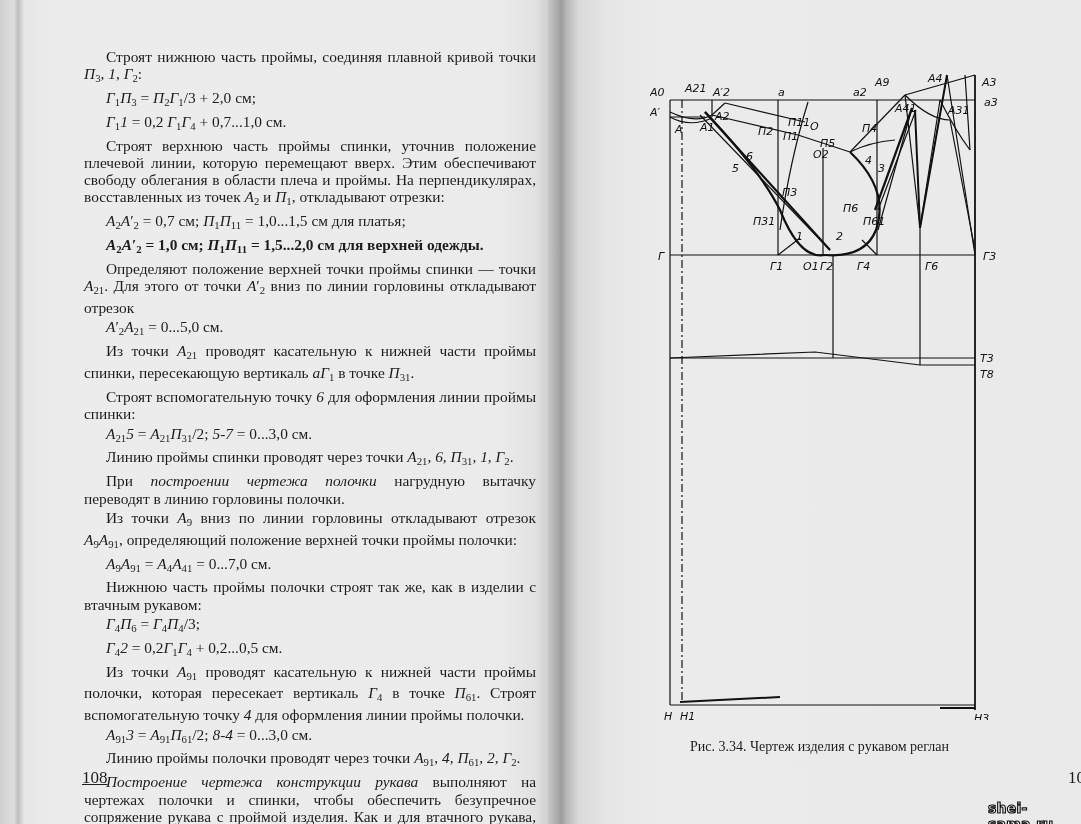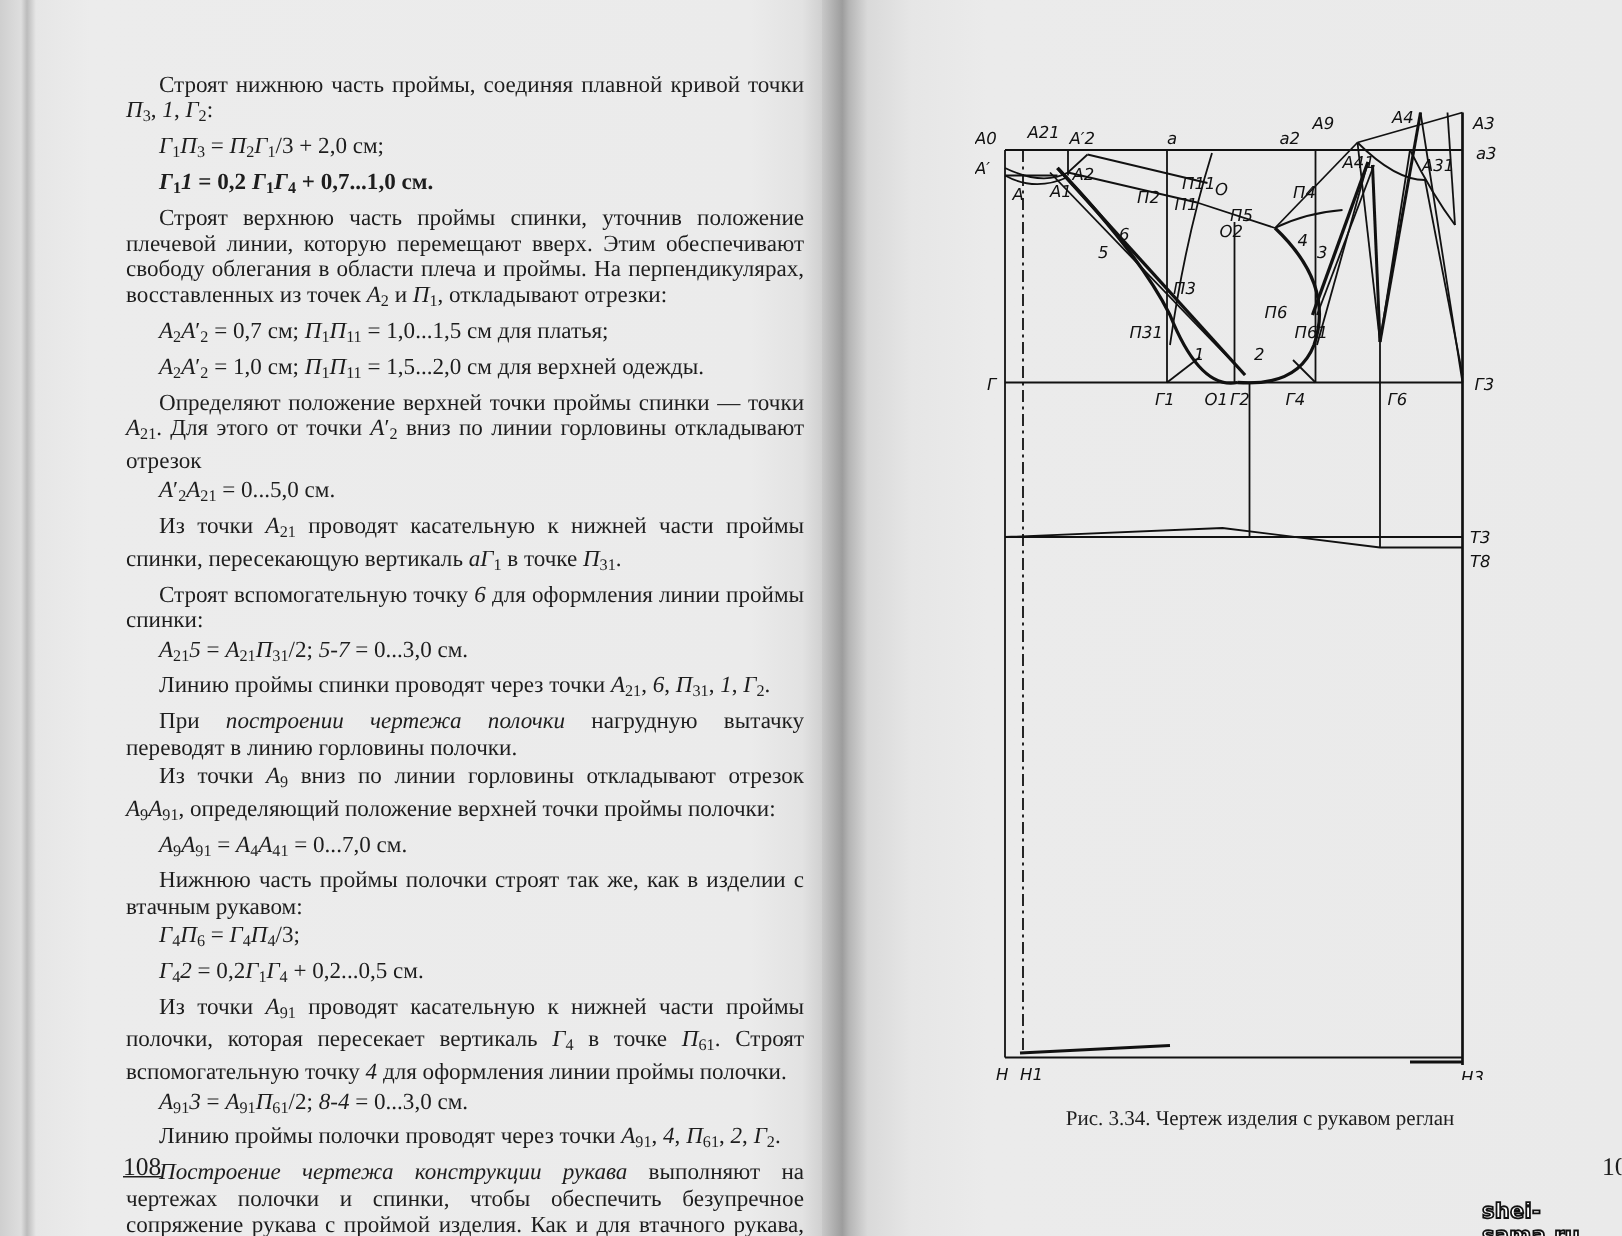--- a/index.html
+++ b/index.html
@@ -57,7 +57,7 @@
   <div class="text-col" id="text-col">
       <p class="ind">Строят нижнюю часть проймы, соединяя плавной кривой точки <i>П</i><sub>3</sub>, <i>1</i>, <i>Г</i><sub>2</sub>:</p>
       <p class="frm" style="font-style: normal; font-family: Liberation Serif, serif;"><i>Г</i><sub>1</sub><i>П</i><sub>3</sub> = <i>П</i><sub>2</sub><i>Г</i><sub>1</sub>/3 + 2,0 см;</p>
-      <p class="frm" style="font-style: normal; font-weight: bold;"><i>Г</i><sub>1</sub><i>1</i> = 0,2 <i>Г</i><sub>1</sub><i>Г</i><sub>4</sub> + 0,7...1,0 см.</p>
+      <p class="frm" style="font-style: normal;"><i>Г</i><sub>1</sub><i>1</i> = 0,2 <i>Г</i><sub>1</sub><i>Г</i><sub>4</sub> + 0,7...1,0 см.</p>
       <p class="ind">Строят верхнюю часть проймы спинки, уточнив положение плечевой линии, которую перемещают вверх. Этим обеспечивают свободу облегания в области плеча и проймы. На перпендикулярах, восставленных из точек <i>А</i><sub>2</sub> и <i>П</i><sub>1</sub>, откладывают отрезки:</p>
       <p class="frm" style="font-style: normal;"><i>А</i><sub>2</sub><i>А</i>′<sub>2</sub> = 0,7 см; <i>П</i><sub>1</sub><i>П</i><sub>11</sub> = 1,0...1,5 см для платья;</p>
       <p class="frm" style="font-style: normal;"><i>А</i><sub>2</sub><i>А</i>′<sub>2</sub> = 1,0 см; <i>П</i><sub>1</sub><i>П</i><sub>11</sub> = 1,5...2,0 см для верхней одежды.</p>

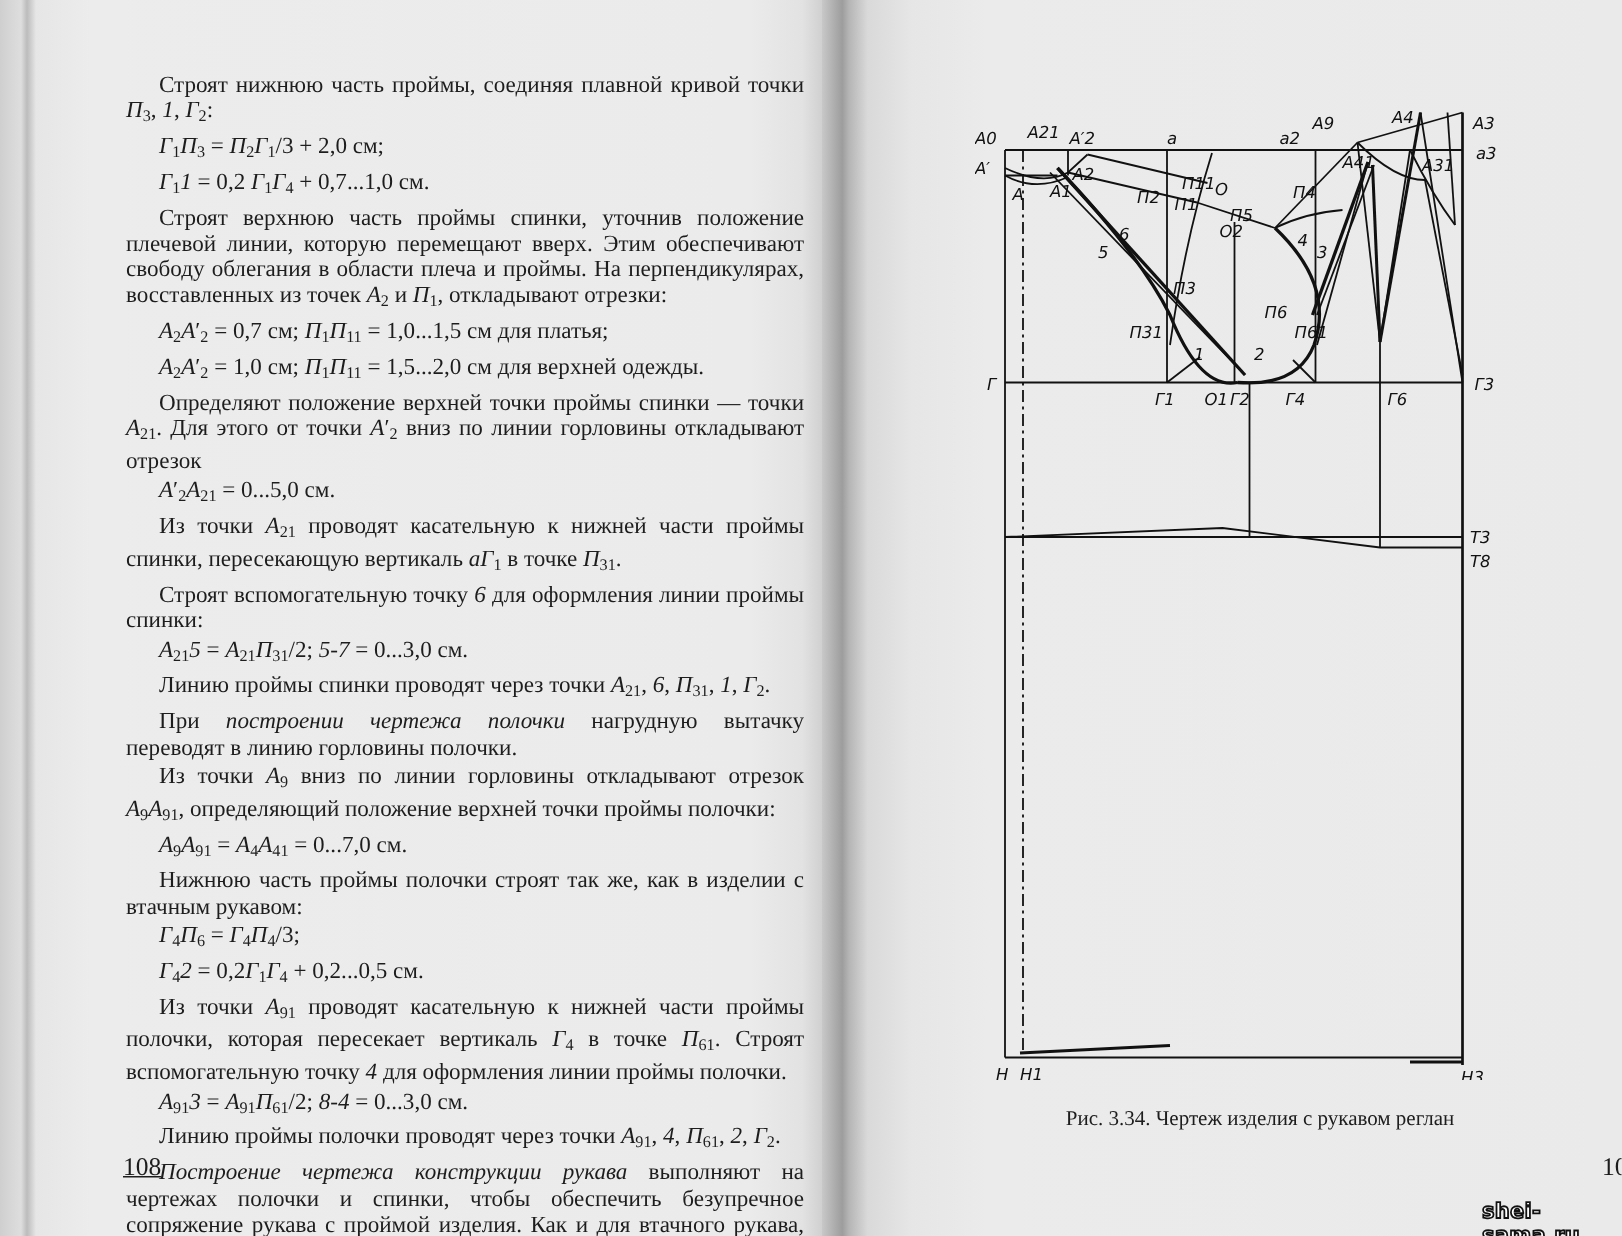--- a/index.html
+++ b/index.html
@@ -60,7 +60,7 @@
       <p class="frm" style="font-style: normal;"><i>Г</i><sub>1</sub><i>1</i> = 0,2 <i>Г</i><sub>1</sub><i>Г</i><sub>4</sub> + 0,7...1,0 см.</p>
       <p class="ind">Строят верхнюю часть проймы спинки, уточнив положение плечевой линии, которую перемещают вверх. Этим обеспечивают свободу облегания в области плеча и проймы. На перпендикулярах, восставленных из точек <i>А</i><sub>2</sub> и <i>П</i><sub>1</sub>, откладывают отрезки:</p>
       <p class="frm" style="font-style: normal;"><i>А</i><sub>2</sub><i>А</i>′<sub>2</sub> = 0,7 см; <i>П</i><sub>1</sub><i>П</i><sub>11</sub> = 1,0...1,5 см для платья;</p>
-      <p class="frm" style="font-style: normal;"><i>А</i><sub>2</sub><i>А</i>′<sub>2</sub> = 1,0 см; <i>П</i><sub>1</sub><i>П</i><sub>11</sub> = 1,5...2,0 см для верхней одежды.</p>
+      <p class="frm" style="font-style: normal; font-weight: bold;"><i>А</i><sub>2</sub><i>А</i>′<sub>2</sub> = 1,0 см; <i>П</i><sub>1</sub><i>П</i><sub>11</sub> = 1,5...2,0 см для верхней одежды.</p>
       <p class="ind">Определяют положение верхней точки проймы спинки — точки <i>А</i><sub>21</sub>. Для этого от точки <i>А</i>′<sub>2</sub> вниз по линии горловины откладывают отрезок</p>
       <p class="frm" style="font-style: normal;"><i>А</i>′<sub>2</sub><i>А</i><sub>21</sub> = 0...5,0 см.</p>
       <p class="ind">Из точки <i>А</i><sub>21</sub> проводят касательную к нижней части проймы спинки, пересекающую вертикаль <i>аГ</i><sub>1</sub> в точке <i>П</i><sub>31</sub>.</p>

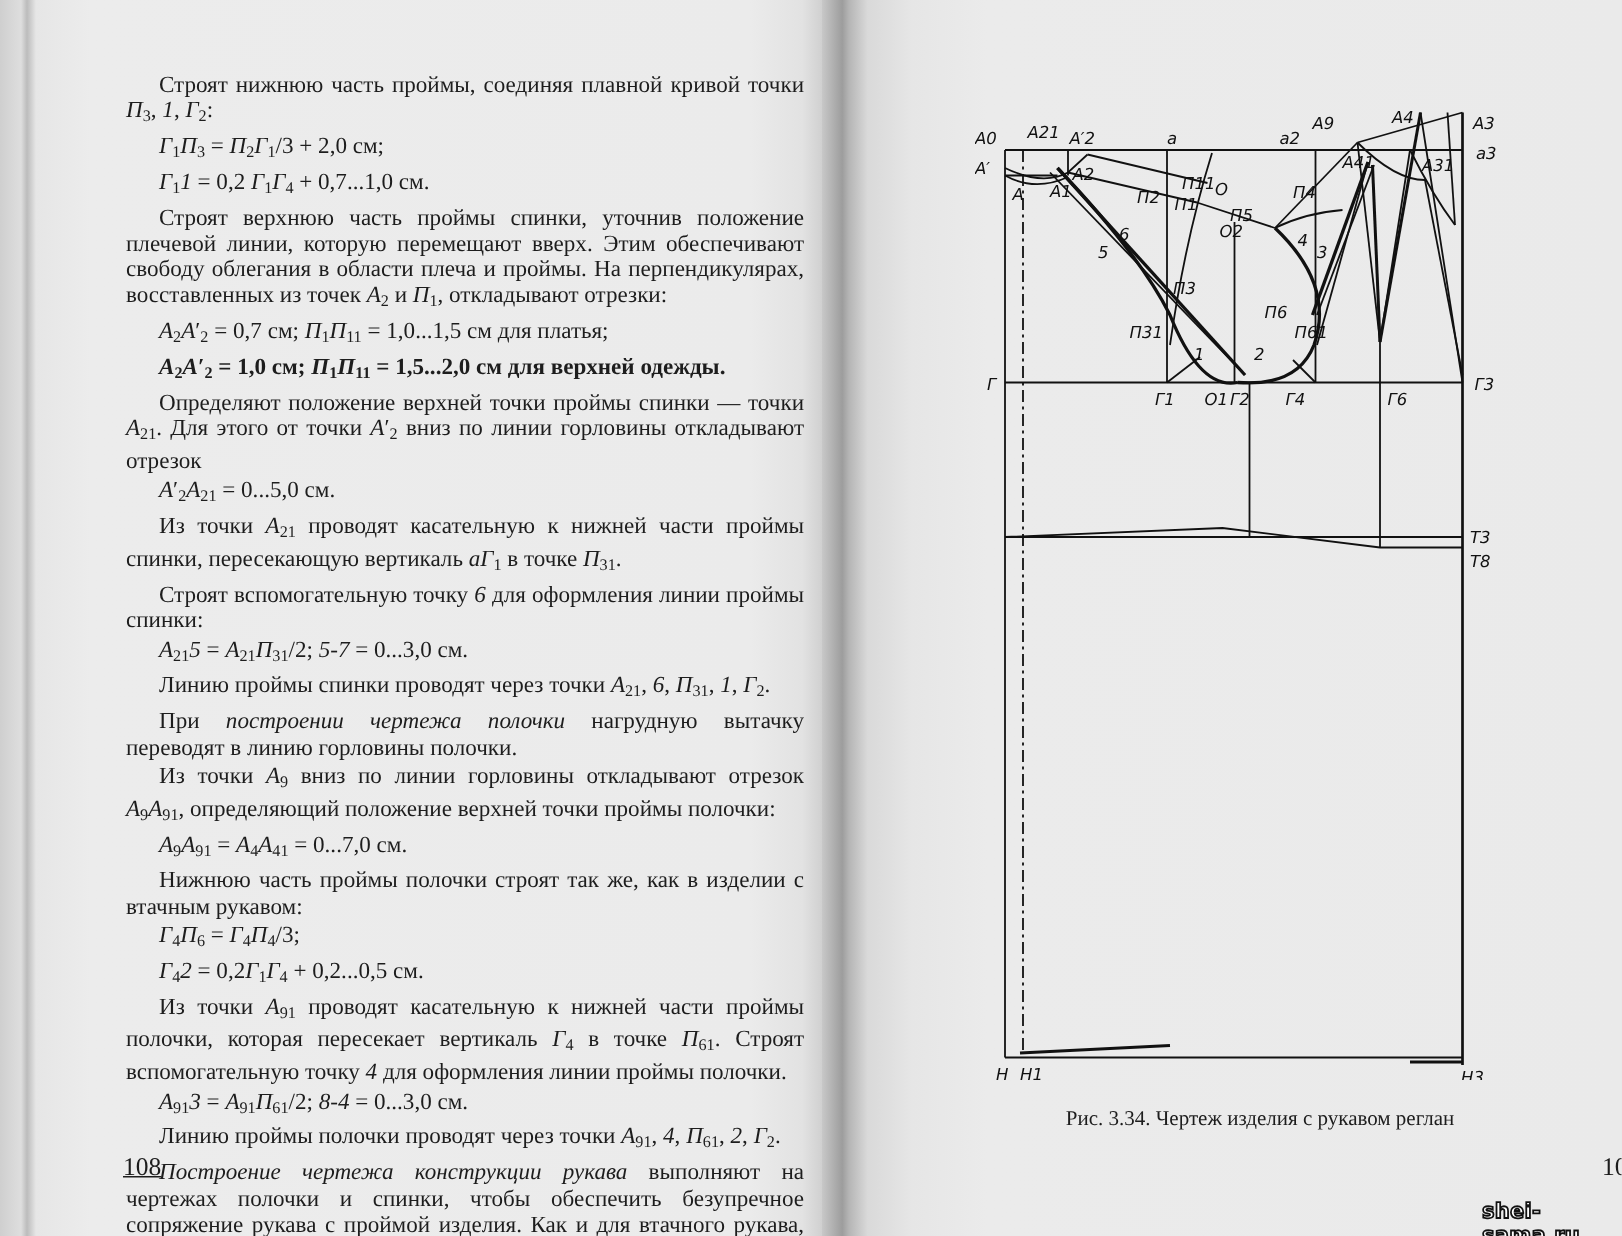--- a/index.html
+++ b/index.html
@@ -34,7 +34,7 @@
   .pn-right { left: 1068px; top: 768px; }
   .caption {
     position: absolute; left: 690px; top: 739px; width: 300px;
-    font-size: 14px; text-align: center;
+    font-size: 14px; text-align: left;
   }
   .watermark {
     position: absolute; left: 988px; top: 800px;

